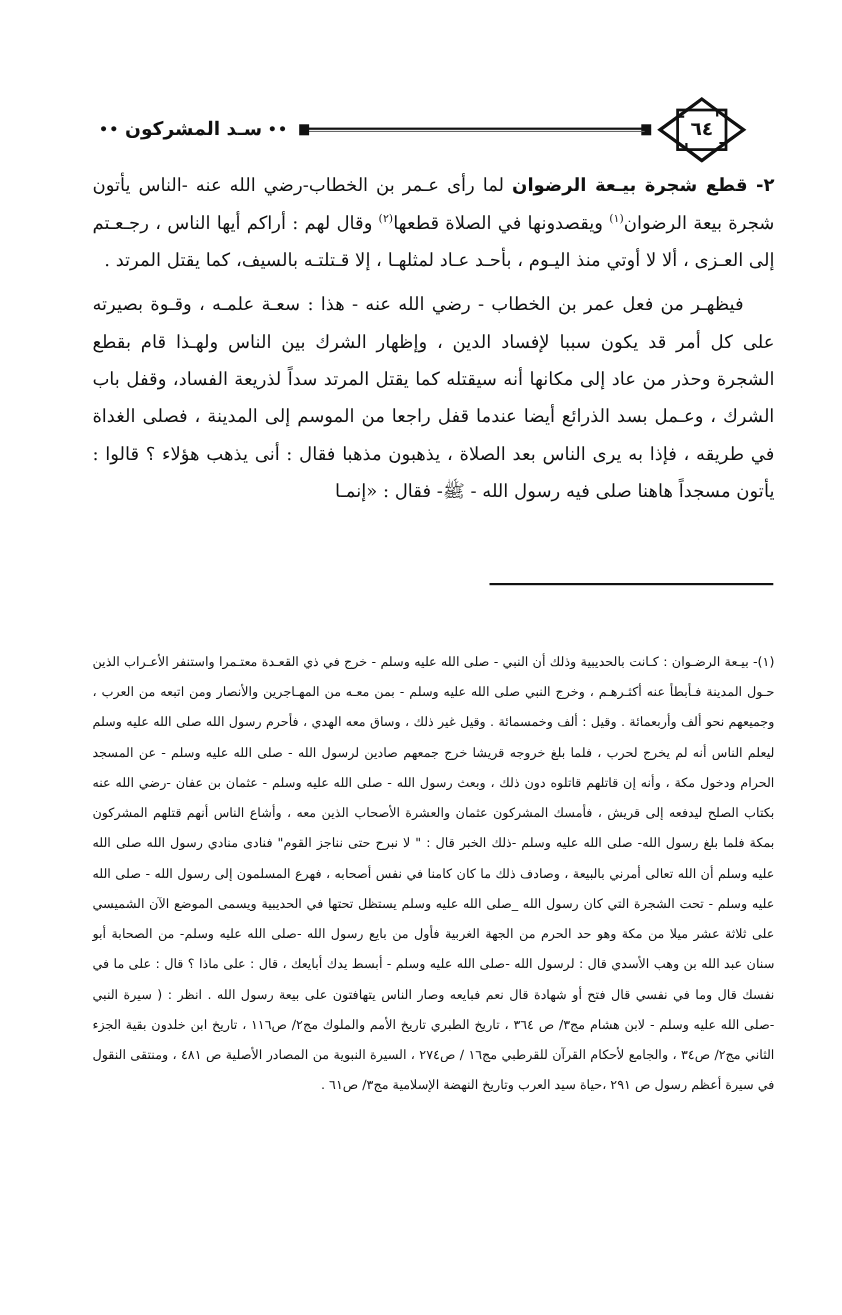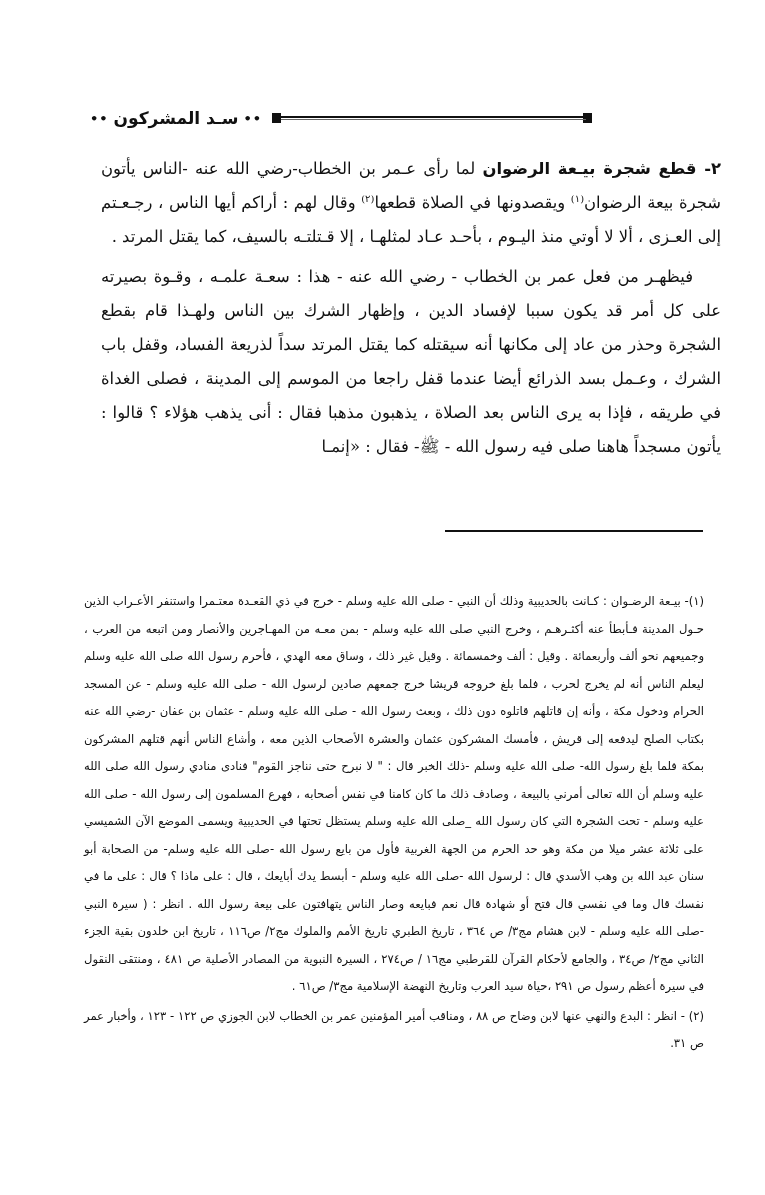--- a/index.html
+++ b/index.html
@@ -38,6 +38,17 @@
 <div class="page">
 
   <div class="header">
+    <div class="emblem">
+      <svg viewBox="0 0 84 60">
+        <polygon points="42,2 58,14 80,30 58,46 42,58 26,46 4,30 26,14" fill="none" stroke="#111" stroke-width="3"></polygon>
+        <rect x="20" y="12" width="44" height="36" fill="none" stroke="#111" stroke-width="2.5"></rect>
+        <line x1="20" y1="18" x2="26" y2="18" stroke="#111" stroke-width="2"></line>
+        <line x1="58" y1="42" x2="64" y2="42" stroke="#111" stroke-width="2"></line>
+        <line x1="56" y1="12" x2="56" y2="18" stroke="#111" stroke-width="2"></line>
+        <line x1="28" y1="42" x2="28" y2="48" stroke="#111" stroke-width="2"></line>
+      </svg>
+      <div class="page-num">٦٤</div>
+    </div>
 
     <div class="rule-wrap">
       <div class="rule-cap r"></div>

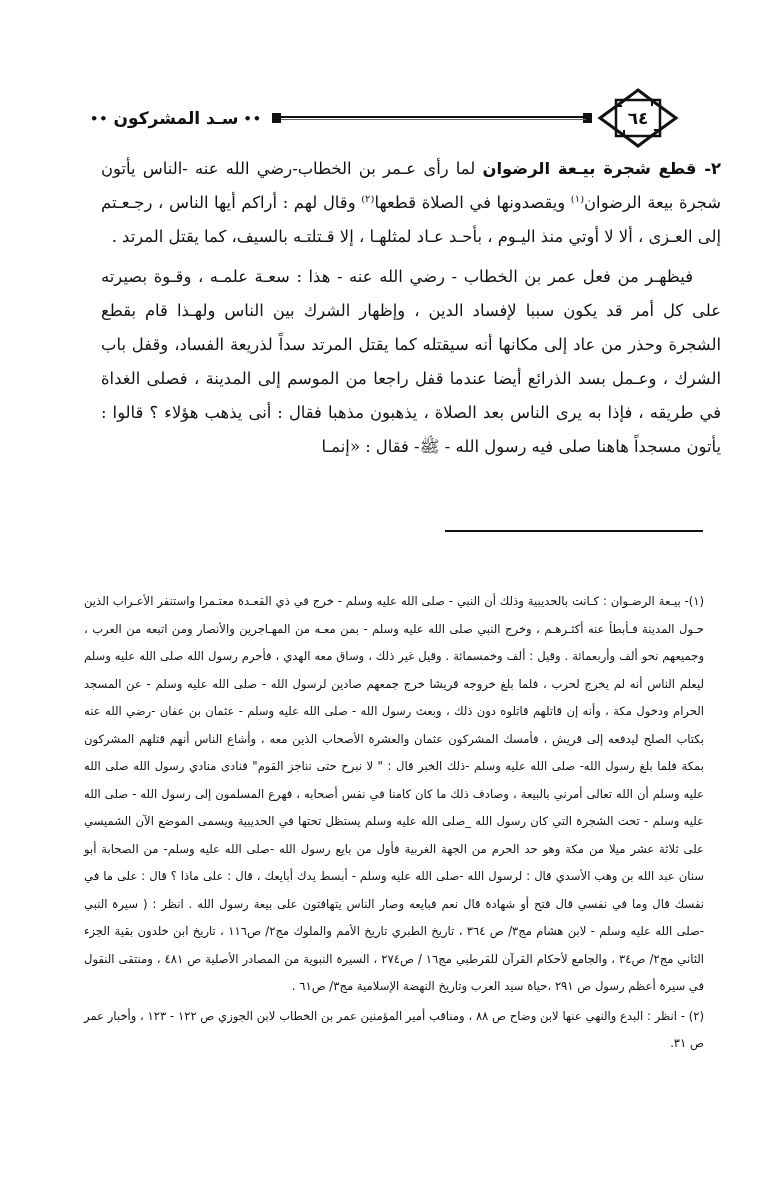--- a/index.html
+++ b/index.html
@@ -20,7 +20,7 @@
   .dots { font-size:13px; letter-spacing:1px; margin:0 5px; }
 
   
-  .body-text { position:absolute; left:101px; top:152px; width:620px; font-family:"DejaVu Serif", serif; font-size:16.4px; line-height:34px; text-align:justify; text-align-last:right; direction:rtl; }
+  .body-text { position:absolute; left:84px; top:152px; width:620px; font-family:"DejaVu Serif", serif; font-size:16.4px; line-height:34px; text-align:justify; text-align-last:right; direction:rtl; }
   .body-text p { margin:0; }
   .body-text p + p { margin-top:6px; text-indent:28px; }
   .heading-inline { font-family:"DejaVu Sans", sans-serif; font-weight:bold; }

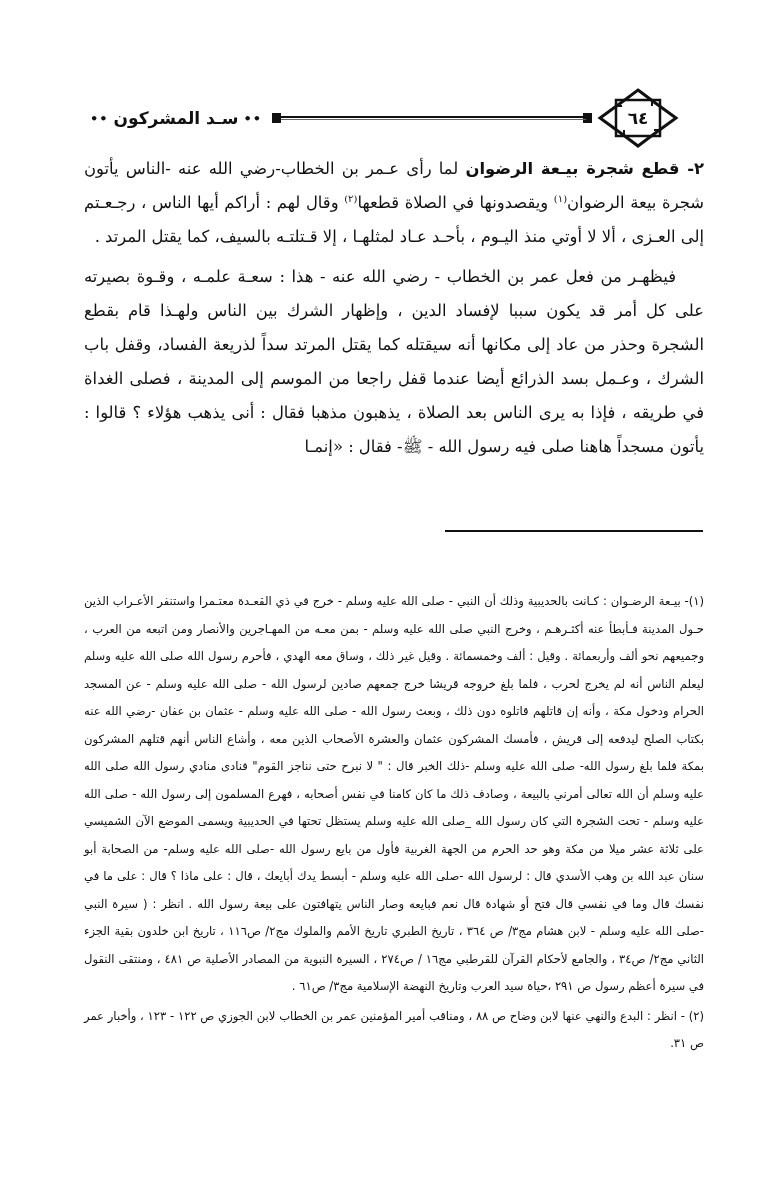--- a/index.html
+++ b/index.html
@@ -75,7 +75,6 @@
 
   <div class="footnotes">
     <p><span>(١)- </span><span>بيـعة الرضـوان : كـانت بالحديبية وذلك أن النبي - صلى الله عليه وسلم - خرج في ذي القعـدة معتـمرا واستنفر الأعـراب الذين حـول المدينة فـأبطأ عنه أكثـرهـم ، وخرج النبي صلى الله عليه وسلم - بمن معـه من المهـاجرين والأنصار ومن اتبعه من العرب ، وجميعهم نحو ألف وأربعمائة . وقيل : ألف وخمسمائة . وقيل غير ذلك ، وساق معه الهدي ، فأحرم رسول الله صلى الله عليه وسلم ليعلم الناس أنه لم يخرج لحرب ، فلما بلغ خروجه قريشا خرج جمعهم صادين لرسول الله - صلى الله عليه وسلم - عن المسجد الحرام ودخول مكة ، وأنه إن قاتلهم قاتلوه دون ذلك ، وبعث رسول الله - صلى الله عليه وسلم - عثمان بن عفان -رضي الله عنه بكتاب الصلح ليدفعه إلى قريش ، فأمسك المشركون عثمان والعشرة الأصحاب الذين معه ، وأشاع الناس أنهم قتلهم المشركون بمكة فلما بلغ رسول الله- صلى الله عليه وسلم -ذلك الخبر قال : " لا نبرح حتى نناجز القوم" فنادى منادي رسول الله صلى الله عليه وسلم أن الله تعالى أمرني بالبيعة ، وصادف ذلك ما كان كامنا في نفس أصحابه ، فهرع المسلمون إلى رسول الله - صلى الله عليه وسلم - تحت الشجرة التي كان رسول الله _صلى الله عليه وسلم يستظل تحتها في الحديبية ويسمى الموضع الآن الشميسي على ثلاثة عشر ميلا من مكة وهو حد الحرم من الجهة الغربية فأول من بايع رسول الله -صلى الله عليه وسلم- من الصحابة أبو سنان عبد الله بن وهب الأسدي قال : لرسول الله -صلى الله عليه وسلم - أبسط يدك أبايعك ، قال : على ماذا ؟ قال : على ما في نفسك قال وما في نفسي قال فتح أو شهادة قال نعم فبايعه وصار الناس يتهافتون على بيعة رسول الله . انظر : ( سيرة النبي -صلى الله عليه وسلم - لابن هشام مج٣/ ص ٣٦٤ ، تاريخ الطبري تاريخ الأمم والملوك مج٢/ ص١١٦ ، تاريخ ابن خلدون بقية الجزء الثاني مج٢/ ص٣٤ ، والجامع لأحكام القرآن للقرطبي مج١٦ / ص٢٧٤ ، السيرة النبوية من المصادر الأصلية ص ٤٨١ ، ومنتقى النقول في سيرة أعظم رسول ص ٢٩١ ،حياة سيد العرب وتاريخ النهضة الإسلامية مج٣/ ص٦١ .</span></p>
-    <p><span>(٢) - </span><span>انظر : البدع والنهي عنها لابن وضاح ص ٨٨ ، ومناقب أمير المؤمنين عمر بن الخطاب لابن الجوزي ص ١٢٢ - ١٢٣ ، وأخبار عمر ص ٣١.</span></p>
   </div>
 
 </div>

